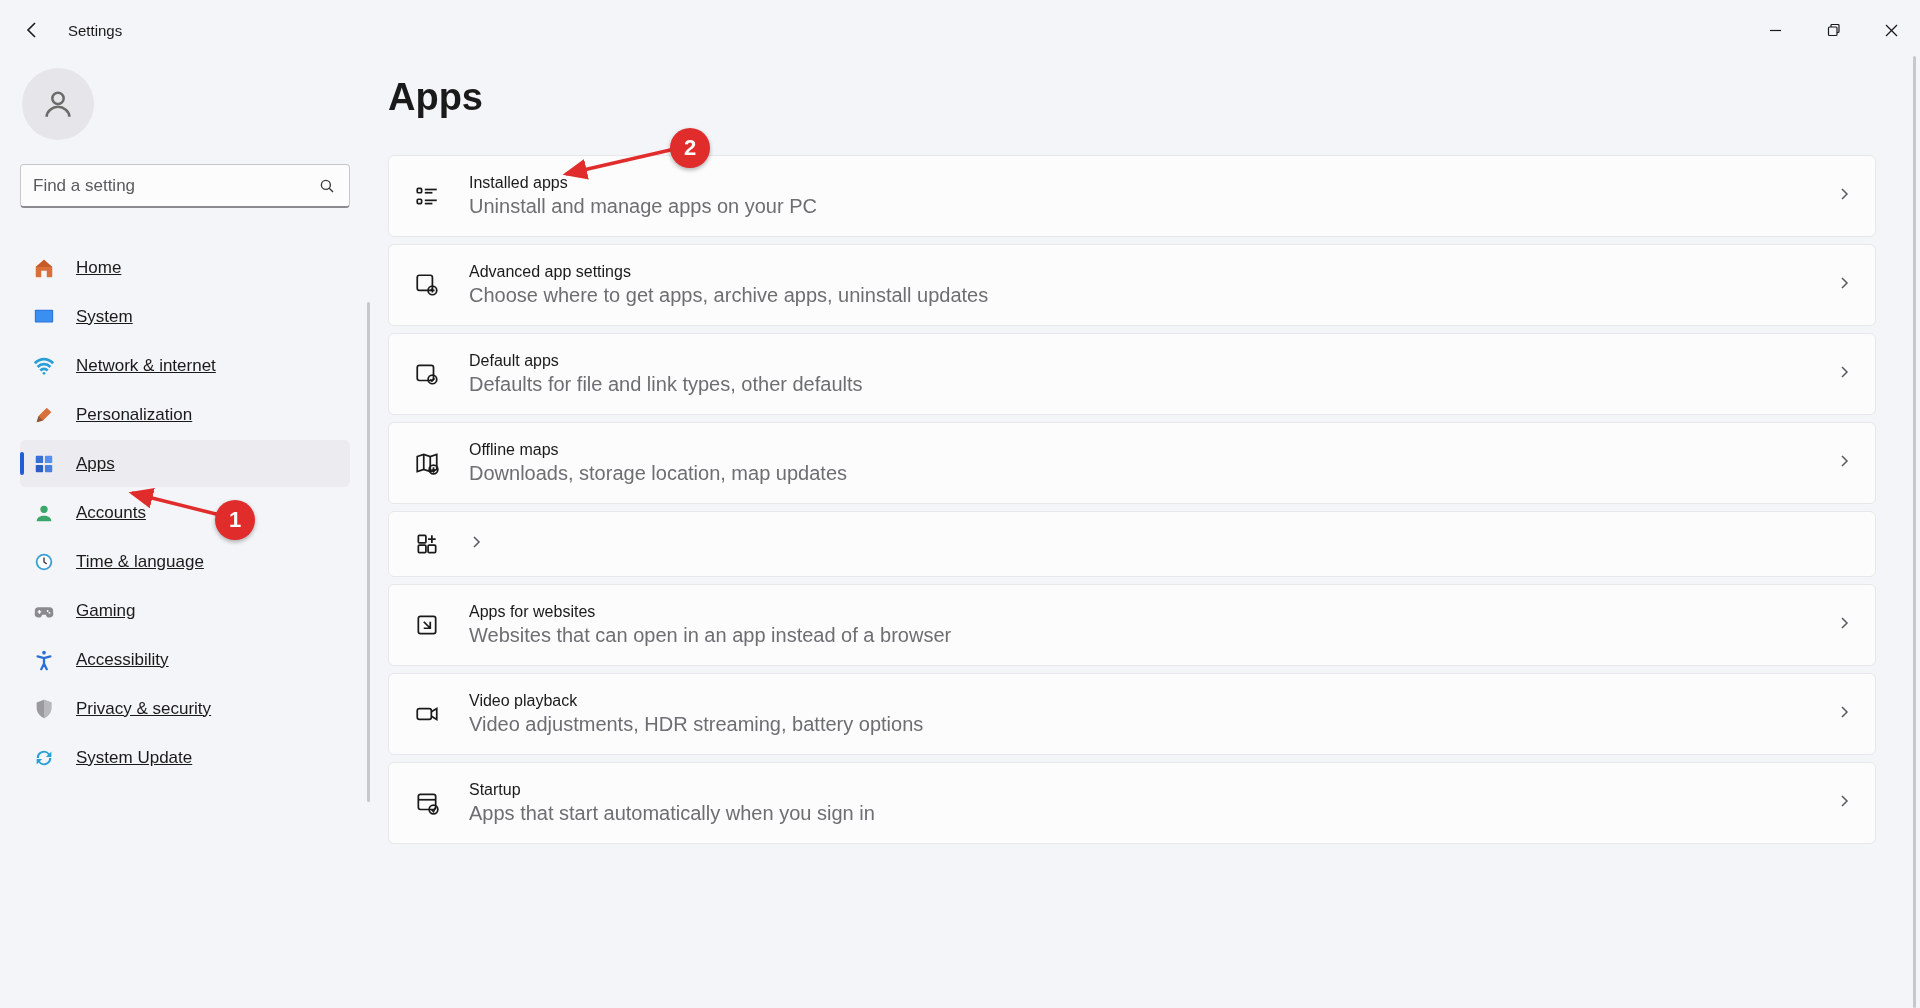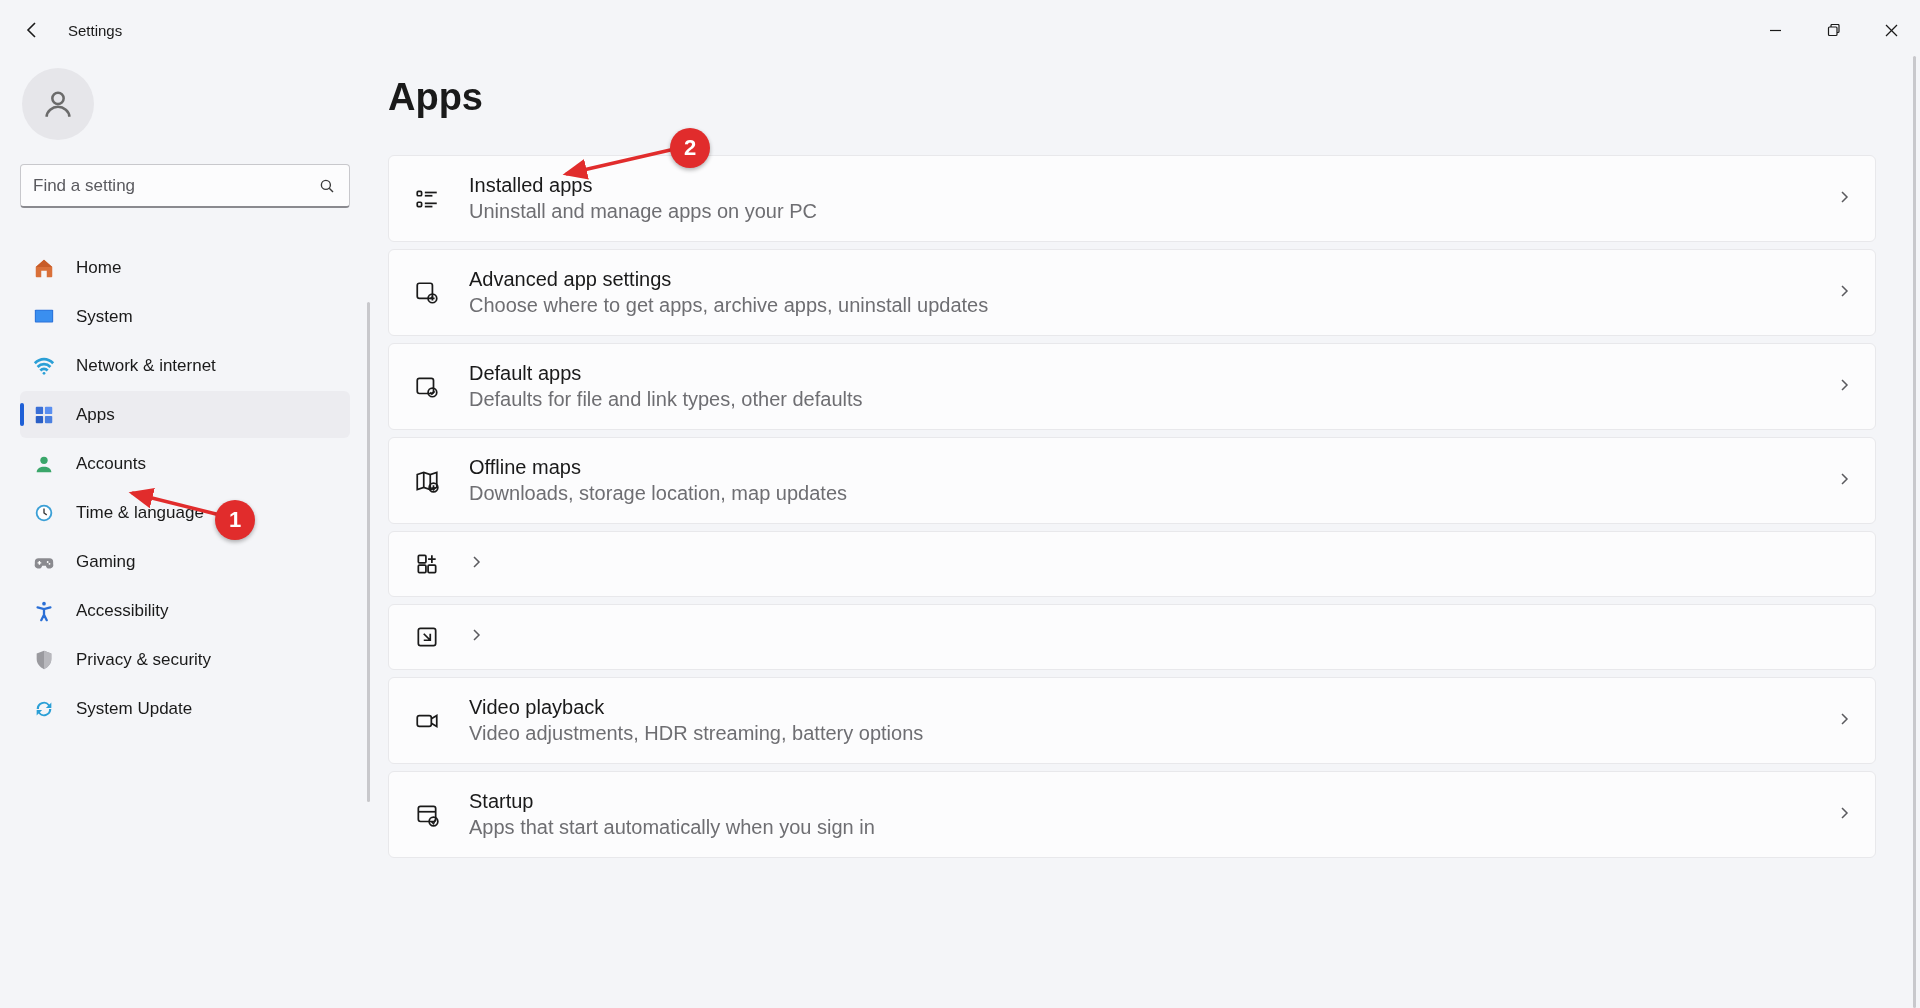--- a/index.html
+++ b/index.html
@@ -110,7 +110,7 @@
 .card-icon { width:28px; height:28px; display:flex; align-items:center; justify-content:center; color:#1a1a1a; flex-shrink:0; }
 .card-icon svg { width:26px; height:26px; }
 .card-text { flex:1; }
-.card-title { font-size:20px; color:#1a1a1a; font-weight:400; }
+.card-title { font-size:16px; color:#1a1a1a; font-weight:400; }
 .card-sub { font-size:20px; color:#6e6e72; margin-top:3px; }
 .card-chevron { color:#5a5a5f; flex-shrink:0; }
 .card-chevron svg { width:14px; height:14px; }

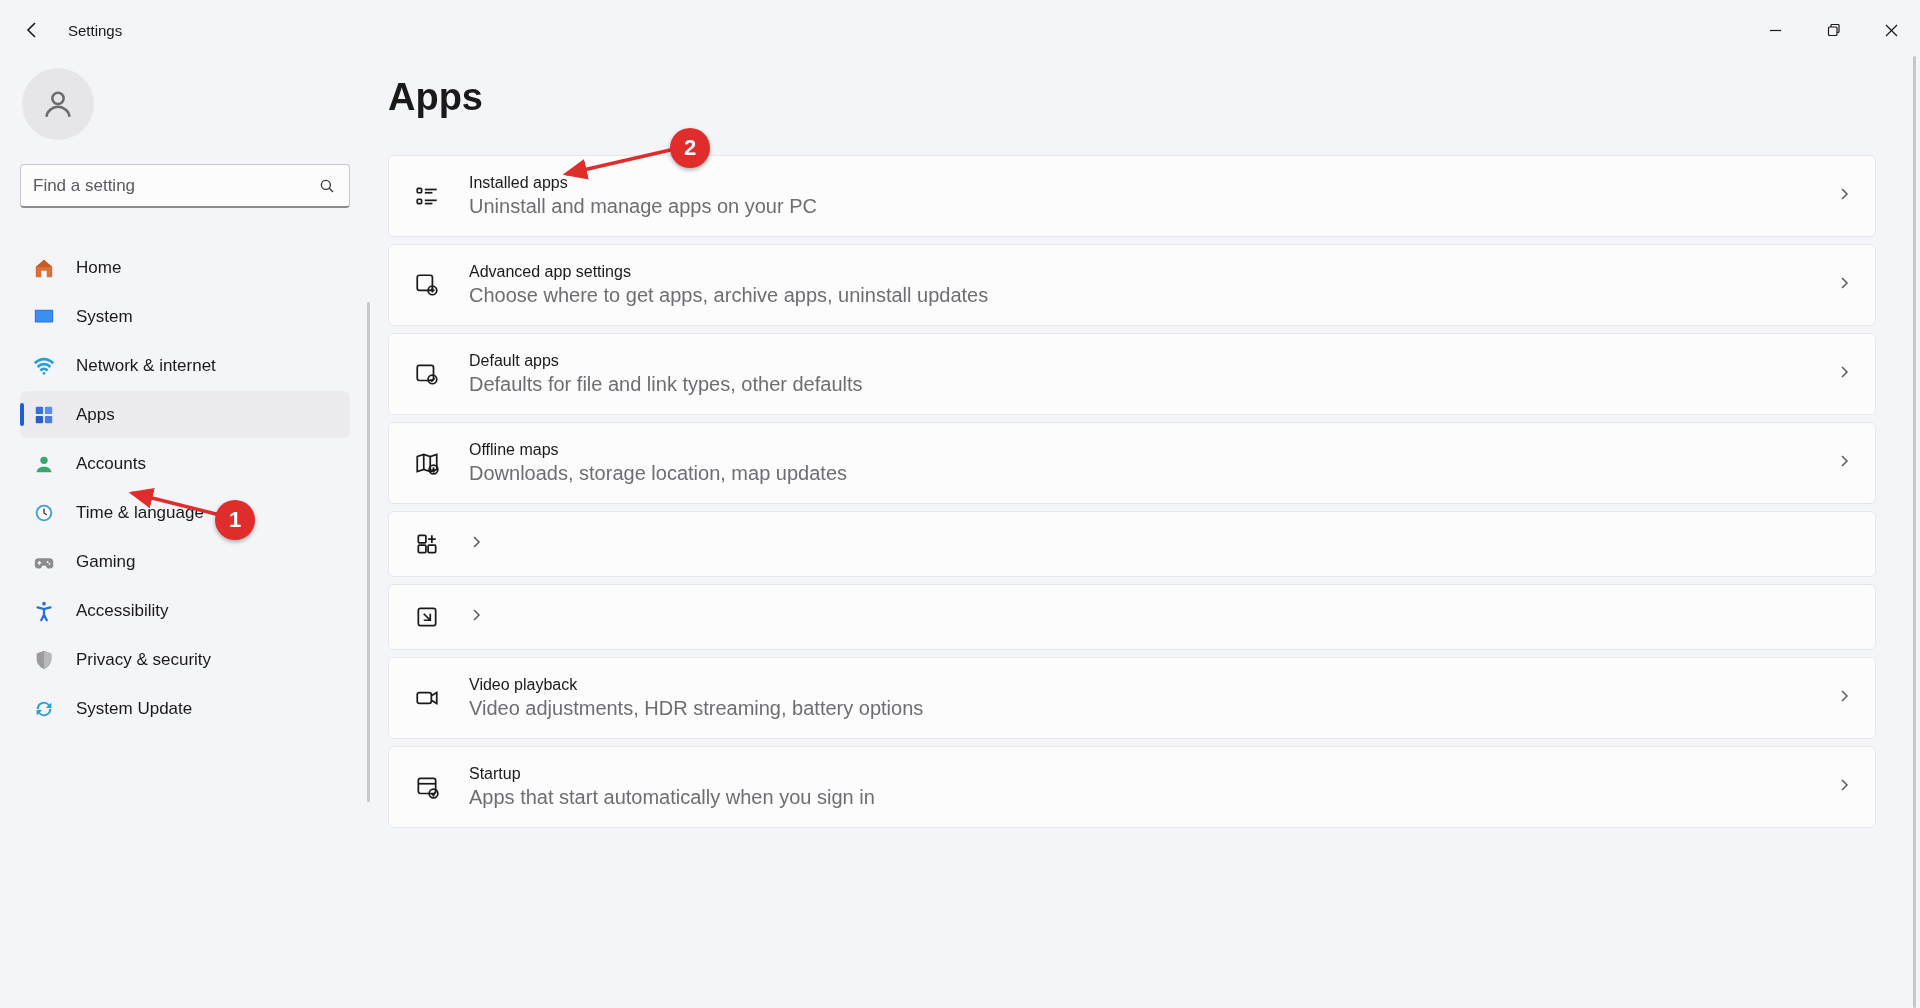--- a/index.html
+++ b/index.html
@@ -74,6 +74,7 @@
   border-radius:6px; cursor:pointer;
   font-size:17px; color:#1a1a1a;
   position:relative;
+  text-decoration:underline;
 }
 .nav-item.active { background:#ececf0; }
 .nav-item.active::before {

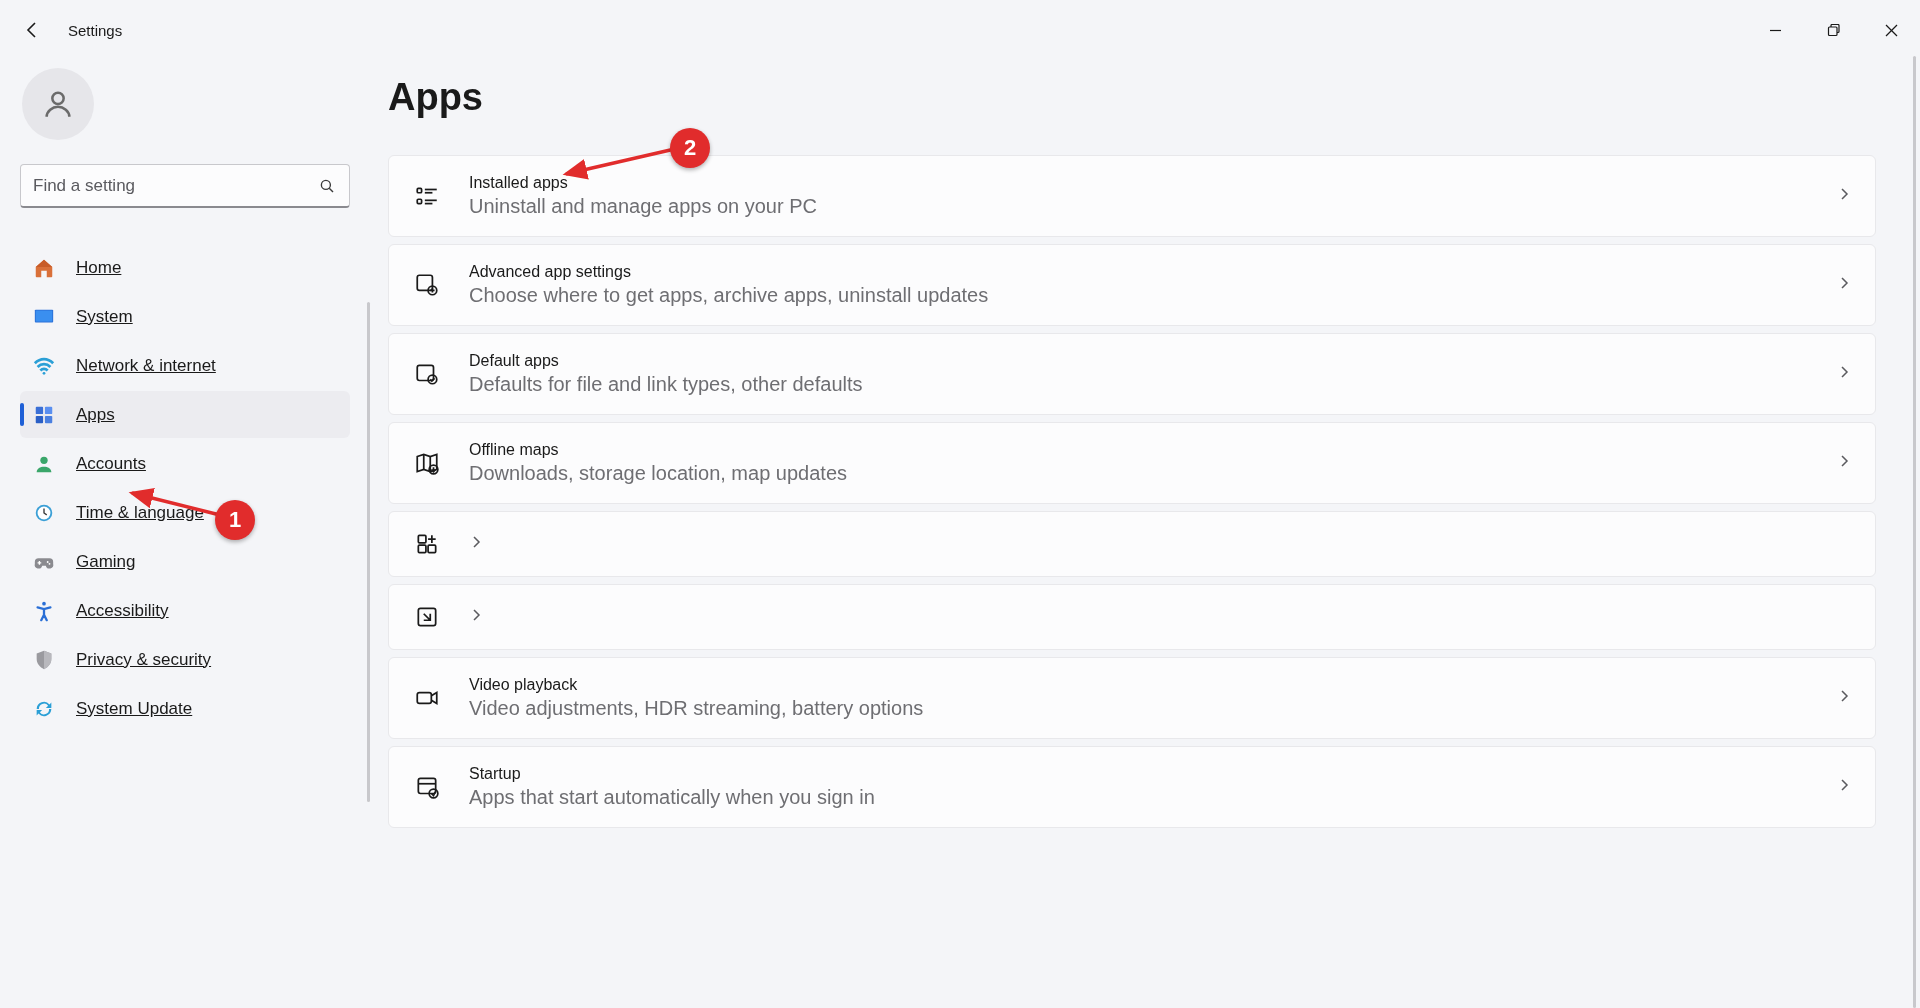--- a/index.html
+++ b/index.html
@@ -211,6 +211,15 @@
           </span>
         <span>Network &amp; internet</span>
       </div>
+      <div class="nav-item">
+        <span class="nav-icon">
+            <svg viewBox="0 0 24 24">
+              <path d="M4 20l2-7 9-9 5 5-9 9-7 2z" fill="#d97039"></path>
+              <path d="M4 20l2-7 5 5-7 2z" fill="#8a5a3a"></path>
+            </svg>
+          </span>
+        <span>Personalization</span>
+      </div>
       <div class="nav-item active">
         <span class="nav-icon">
             <svg viewBox="0 0 24 24">

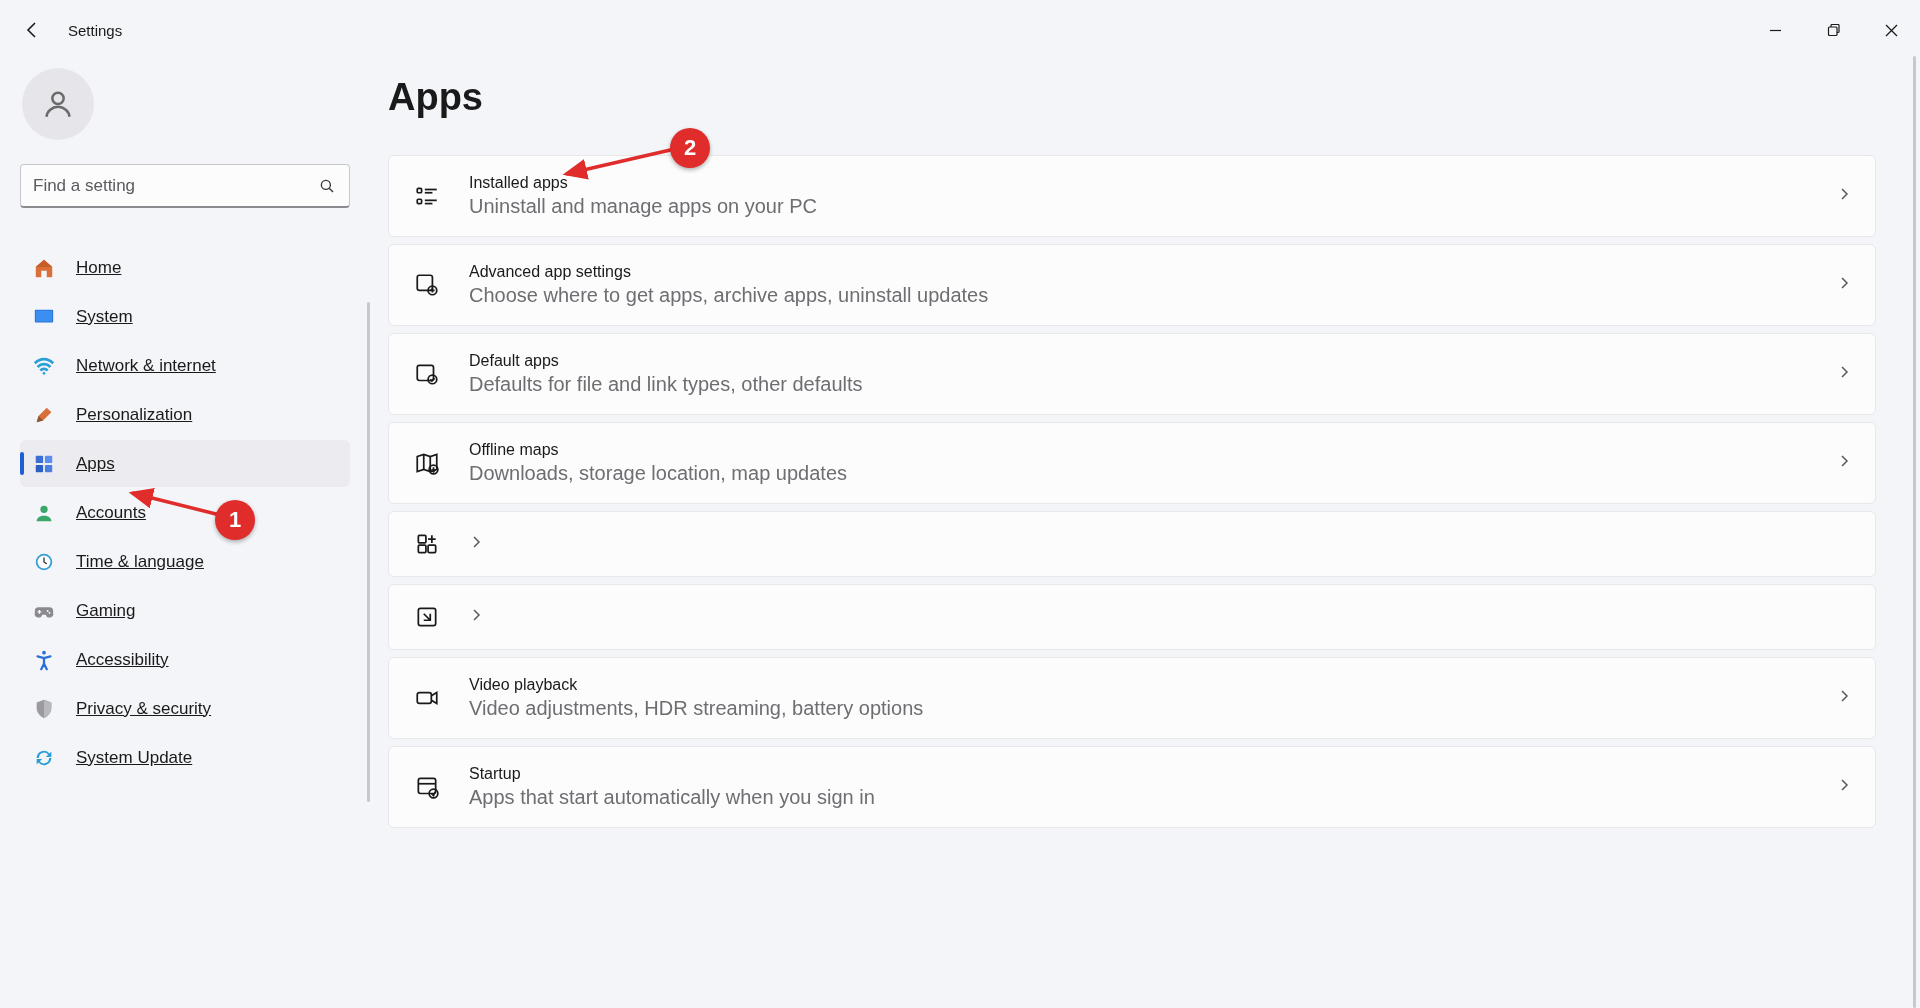--- a/index.html
+++ b/index.html
@@ -390,6 +390,10 @@
               <path d="M9 9l6 6M15 9v6h-6"></path>
             </svg>
           </span>
+        <div class="card-text">
+          <div class="card-title">Apps for websites</div>
+          <div class="card-sub">Websites that can open in an app instead of a browser</div>
+        </div>
         <span class="card-chevron"><svg viewBox="0 0 14 14" fill="none" stroke="currentColor" stroke-width="1.5">
               <path d="M5 2l5 5-5 5"></path>
             </svg></span>

